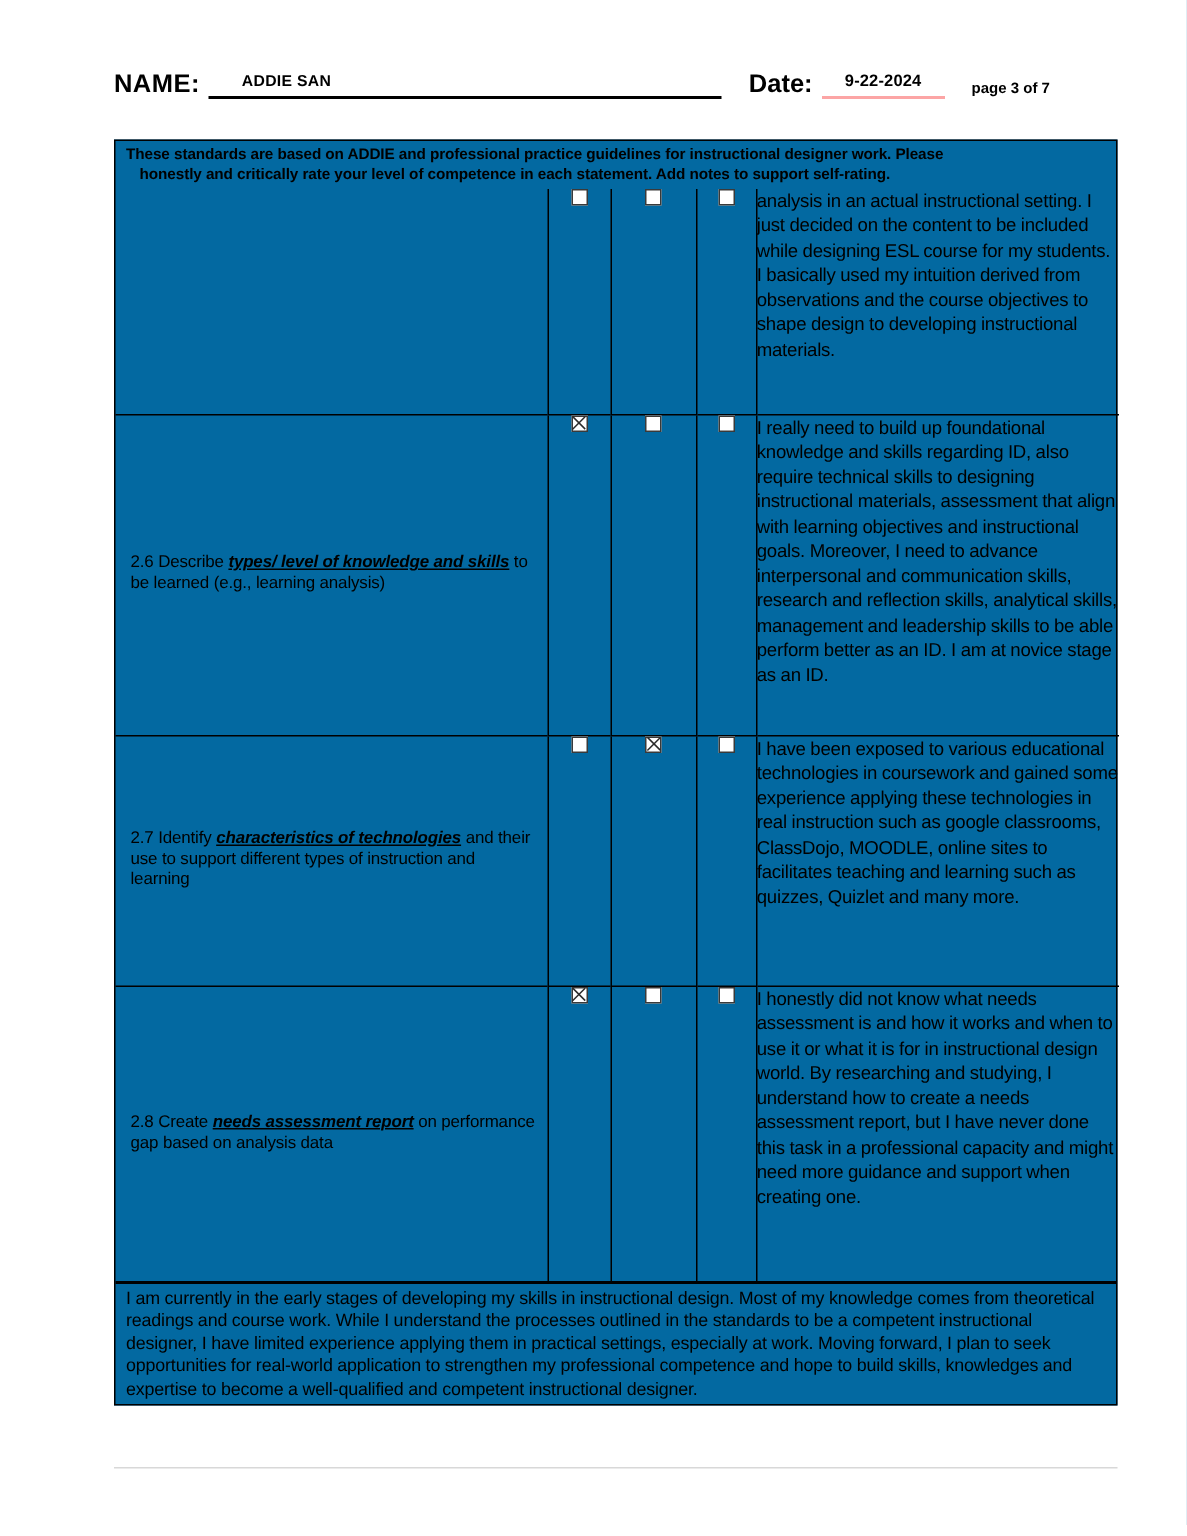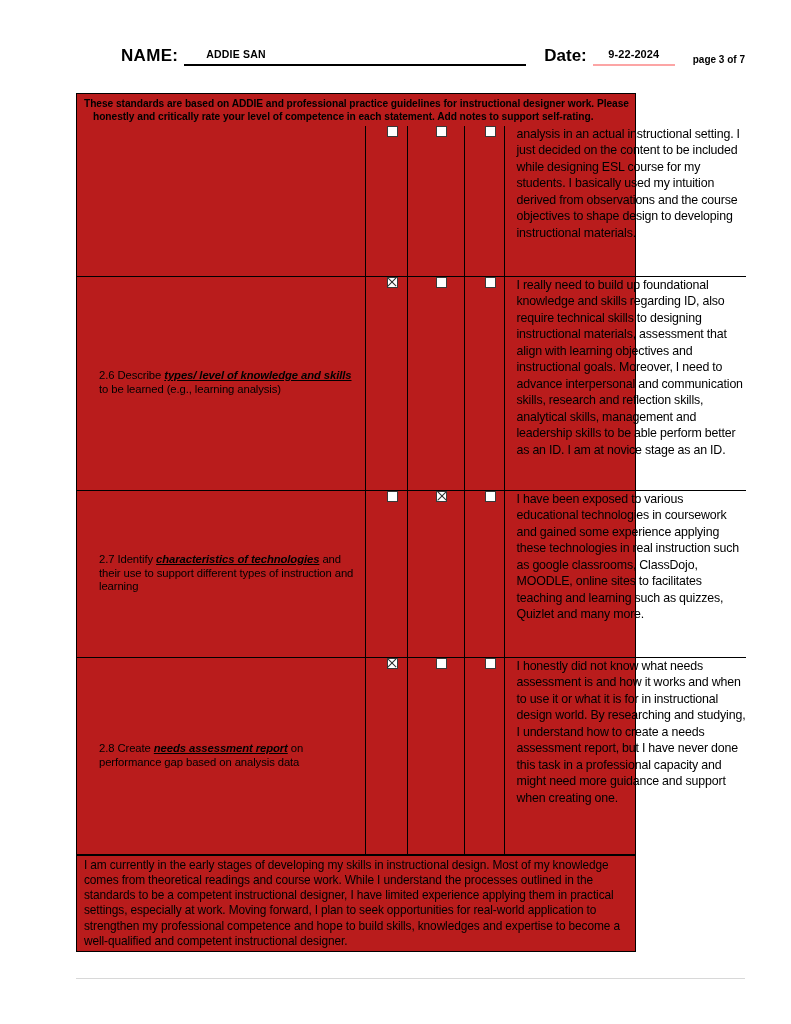--- a/index.html
+++ b/index.html
@@ -57,7 +57,6 @@
     align-items: flex-end;
     width: 100%;
     margin-top: 3px;
-    justify-content: flex-end;
   }
   .name-label {
     font-size: 17px;

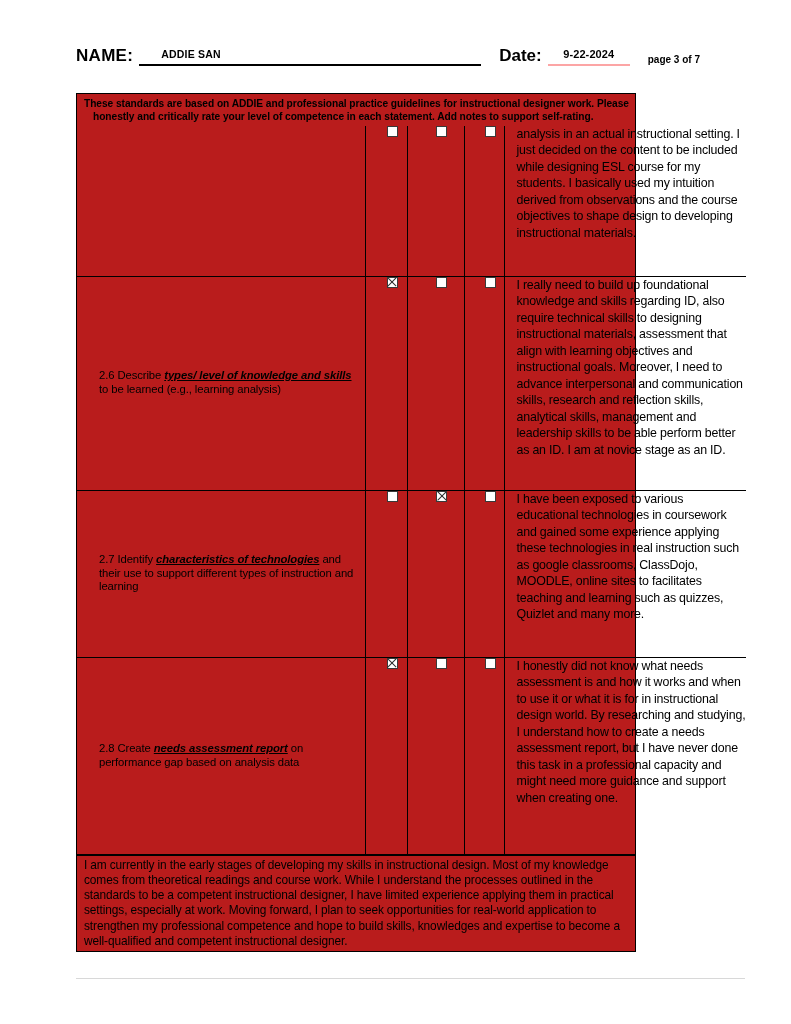--- a/index.html
+++ b/index.html
@@ -113,10 +113,10 @@
     position: absolute;
     left: 76px;
     top: 93px;
-    width: 560px;
+    width: 669px;
     border: 1.5px solid #000;
     box-sizing: border-box;
-    background: #b91c1c;
+    background: #0369a1;
   }
 
   .instructions {

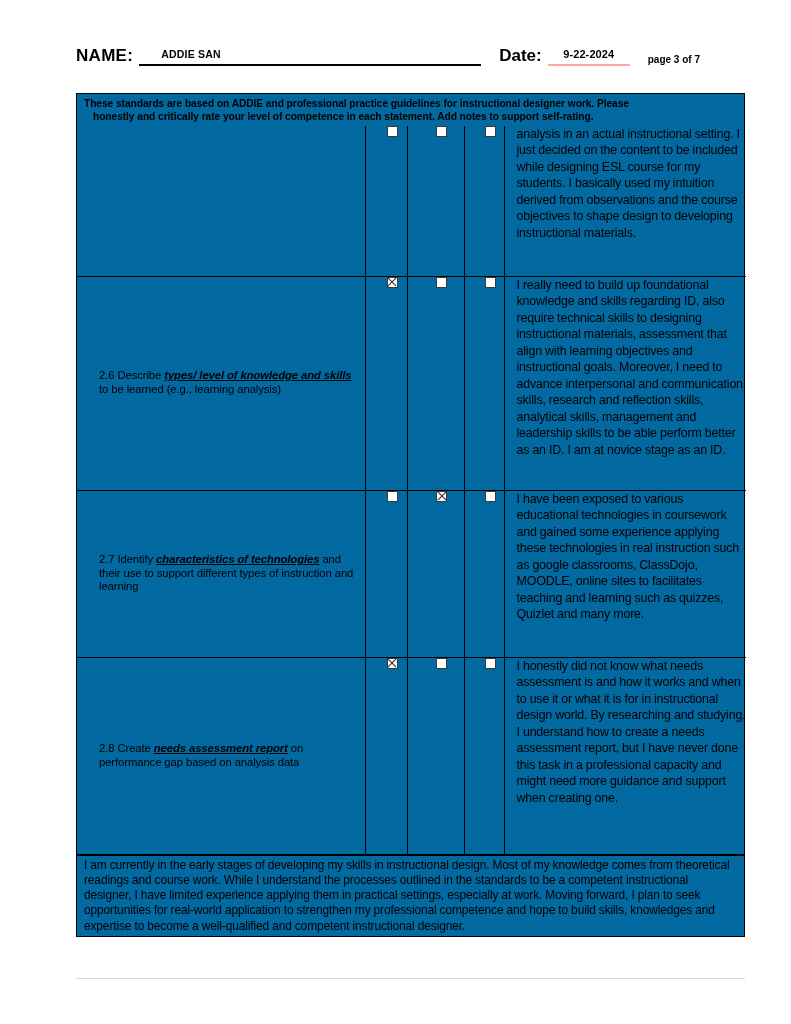--- a/index.html
+++ b/index.html
@@ -159,7 +159,6 @@
 
   tr.data-row > td {
     border-top: 1px solid #000;
-    padding-left: 12px;
   }
   tr.first-row > td {
     border-top: none;

